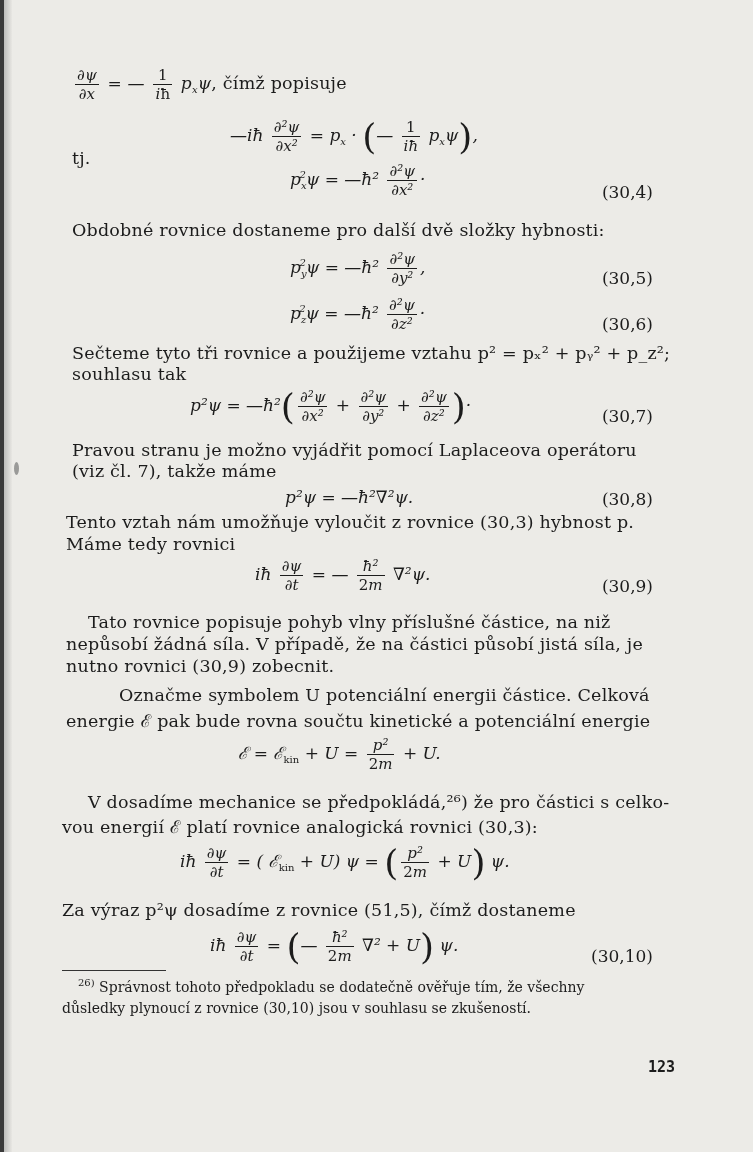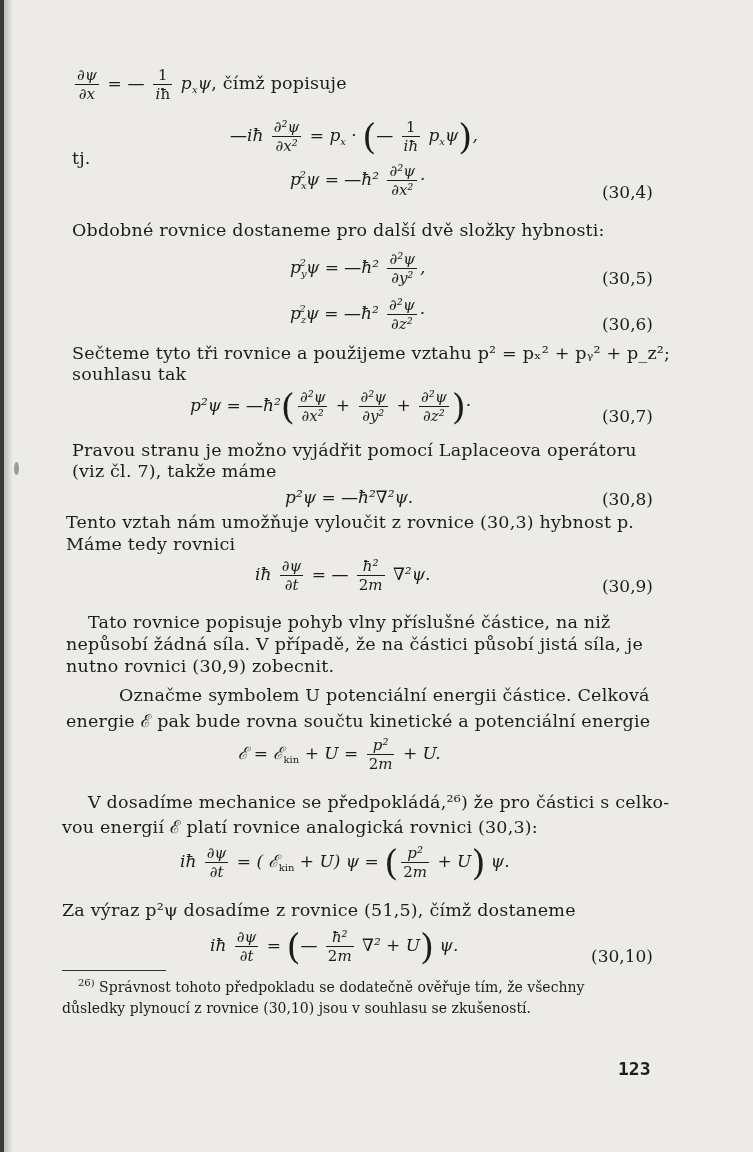--- a/index.html
+++ b/index.html
@@ -22,7 +22,7 @@
   sup, sub { font-size:10px; }
   .footrule { position:absolute; left:62px; top:970px; width:104px; border-top:1px solid #333; }
   .foot { position:absolute; font-size:14px; white-space:nowrap; }
-  .pagenum { position:absolute; left:618px; top:1058px; font-size:18px; font-family:"DejaVu Sans Mono","Liberation Mono",monospace; font-weight:bold; }
+  .pagenum { position:absolute; left:648px; top:1058px; font-size:15px; font-family:"DejaVu Sans Mono","Liberation Mono",monospace; font-weight:bold; }
   .up { font-style:normal; }
 </style>
 </head>

